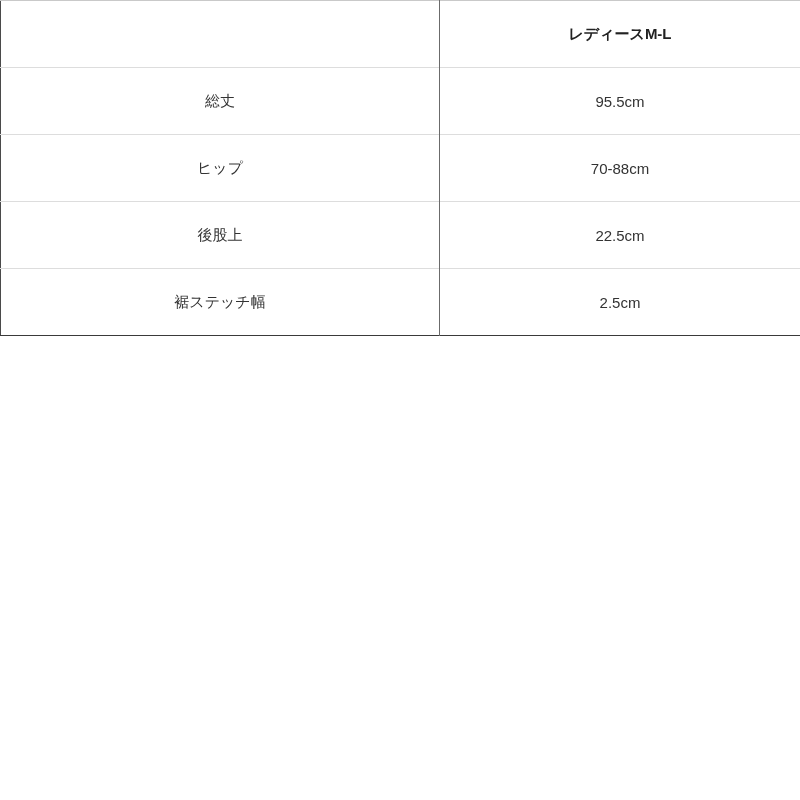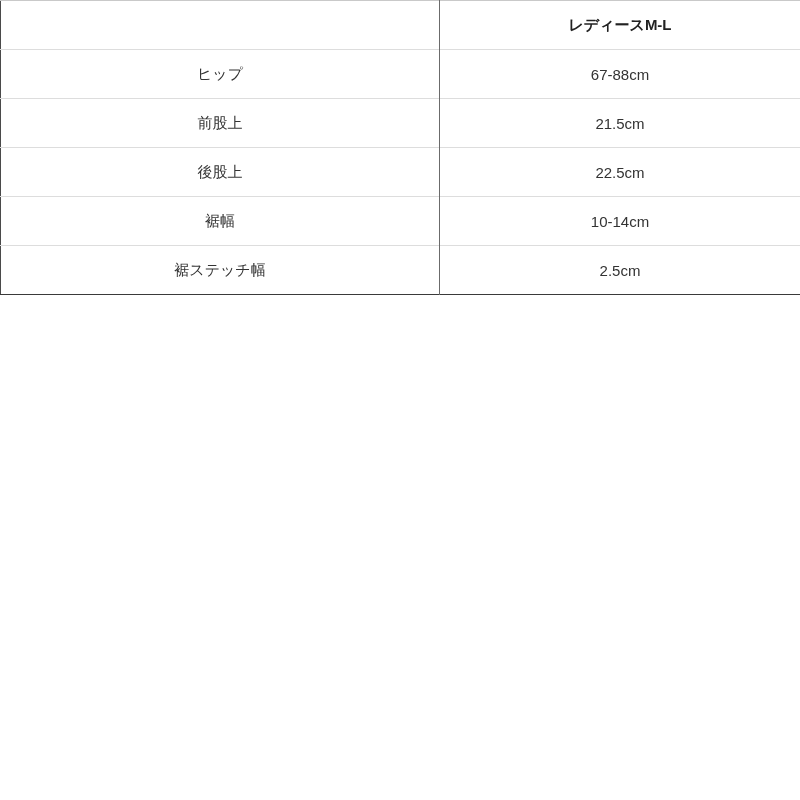--- a/index.html
+++ b/index.html
@@ -33,7 +33,7 @@
     height: 48px;
     text-align: center;
     vertical-align: middle;
-    padding: 0 6px;
+    padding: 9px 6px;
     background: #ffffff;
   }
   

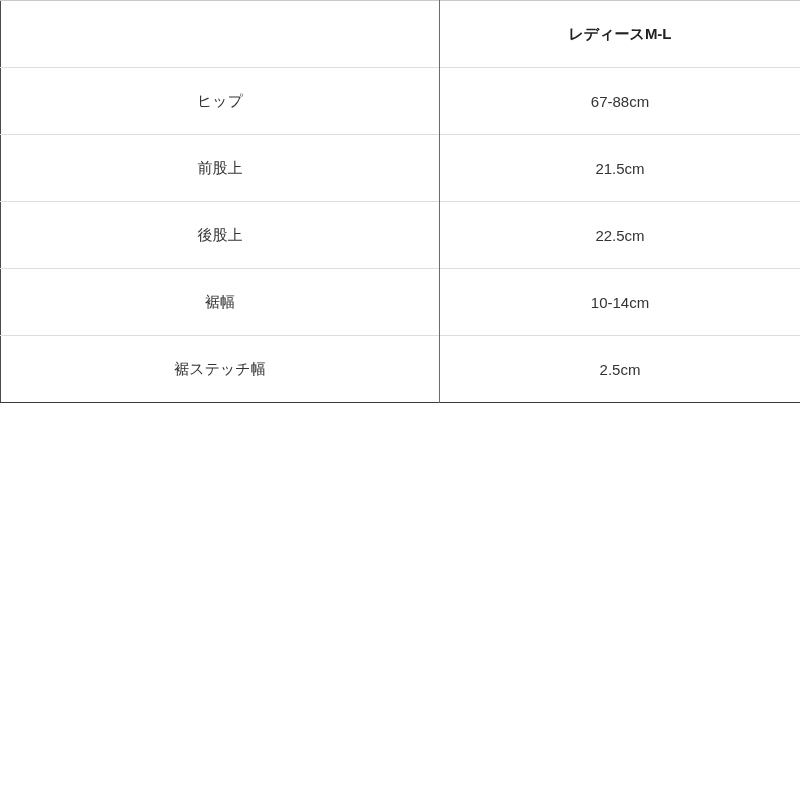--- a/index.html
+++ b/index.html
@@ -74,6 +74,10 @@
     </thead>
     <tbody id="rows-container">
         <tr>
+          <td class="label-cell">総丈</td>
+          <td class="value-cell">95.5cm</td>
+        </tr>
+        <tr>
           <td class="label-cell">ヒップ</td>
           <td class="value-cell">67-88cm</td>
         </tr>

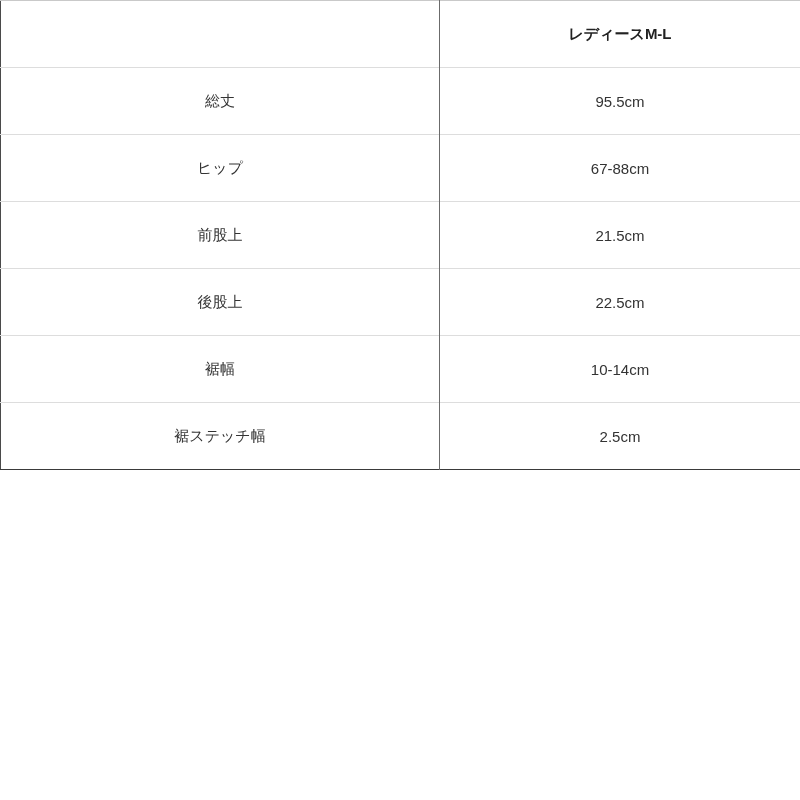--- a/index.html
+++ b/index.html
@@ -79,7 +79,7 @@
         </tr>
         <tr>
           <td class="label-cell">ヒップ</td>
-          <td class="value-cell">67-88cm</td>
+          <td class="value-cell">70-88cm</td>
         </tr>
         <tr>
           <td class="label-cell">前股上</td>

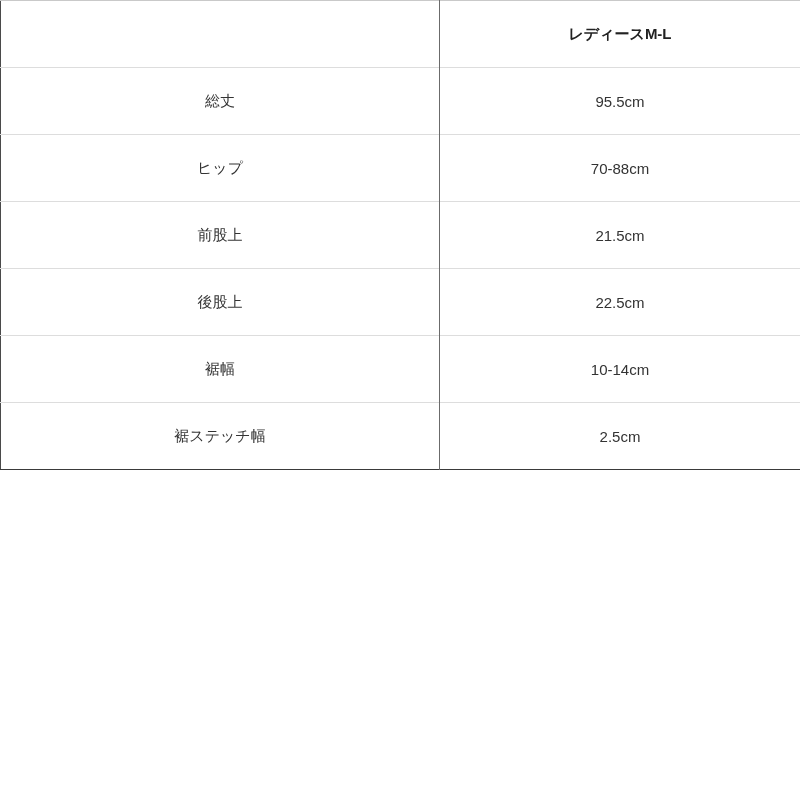--- a/index.html
+++ b/index.html
@@ -82,10 +82,6 @@
           <td class="value-cell">70-88cm</td>
         </tr>
         <tr>
-          <td class="label-cell">前股上</td>
-          <td class="value-cell">21.5cm</td>
-        </tr>
-        <tr>
           <td class="label-cell">後股上</td>
           <td class="value-cell">22.5cm</td>
         </tr>

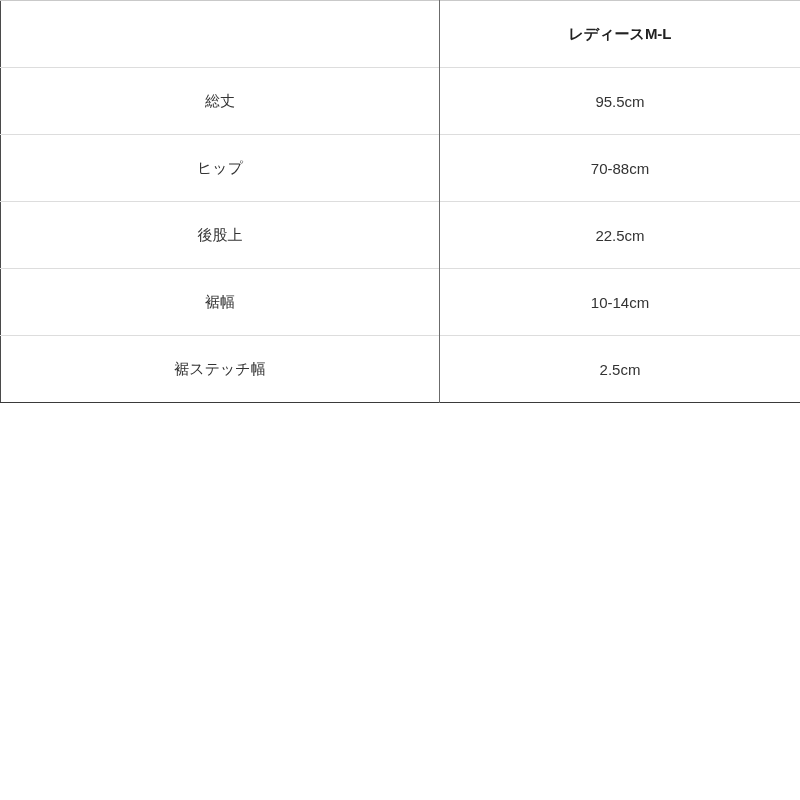--- a/index.html
+++ b/index.html
@@ -86,10 +86,6 @@
           <td class="value-cell">22.5cm</td>
         </tr>
         <tr>
-          <td class="label-cell">裾幅</td>
-          <td class="value-cell">10-14cm</td>
-        </tr>
-        <tr>
           <td class="label-cell">裾ステッチ幅</td>
           <td class="value-cell">2.5cm</td>
         </tr>

